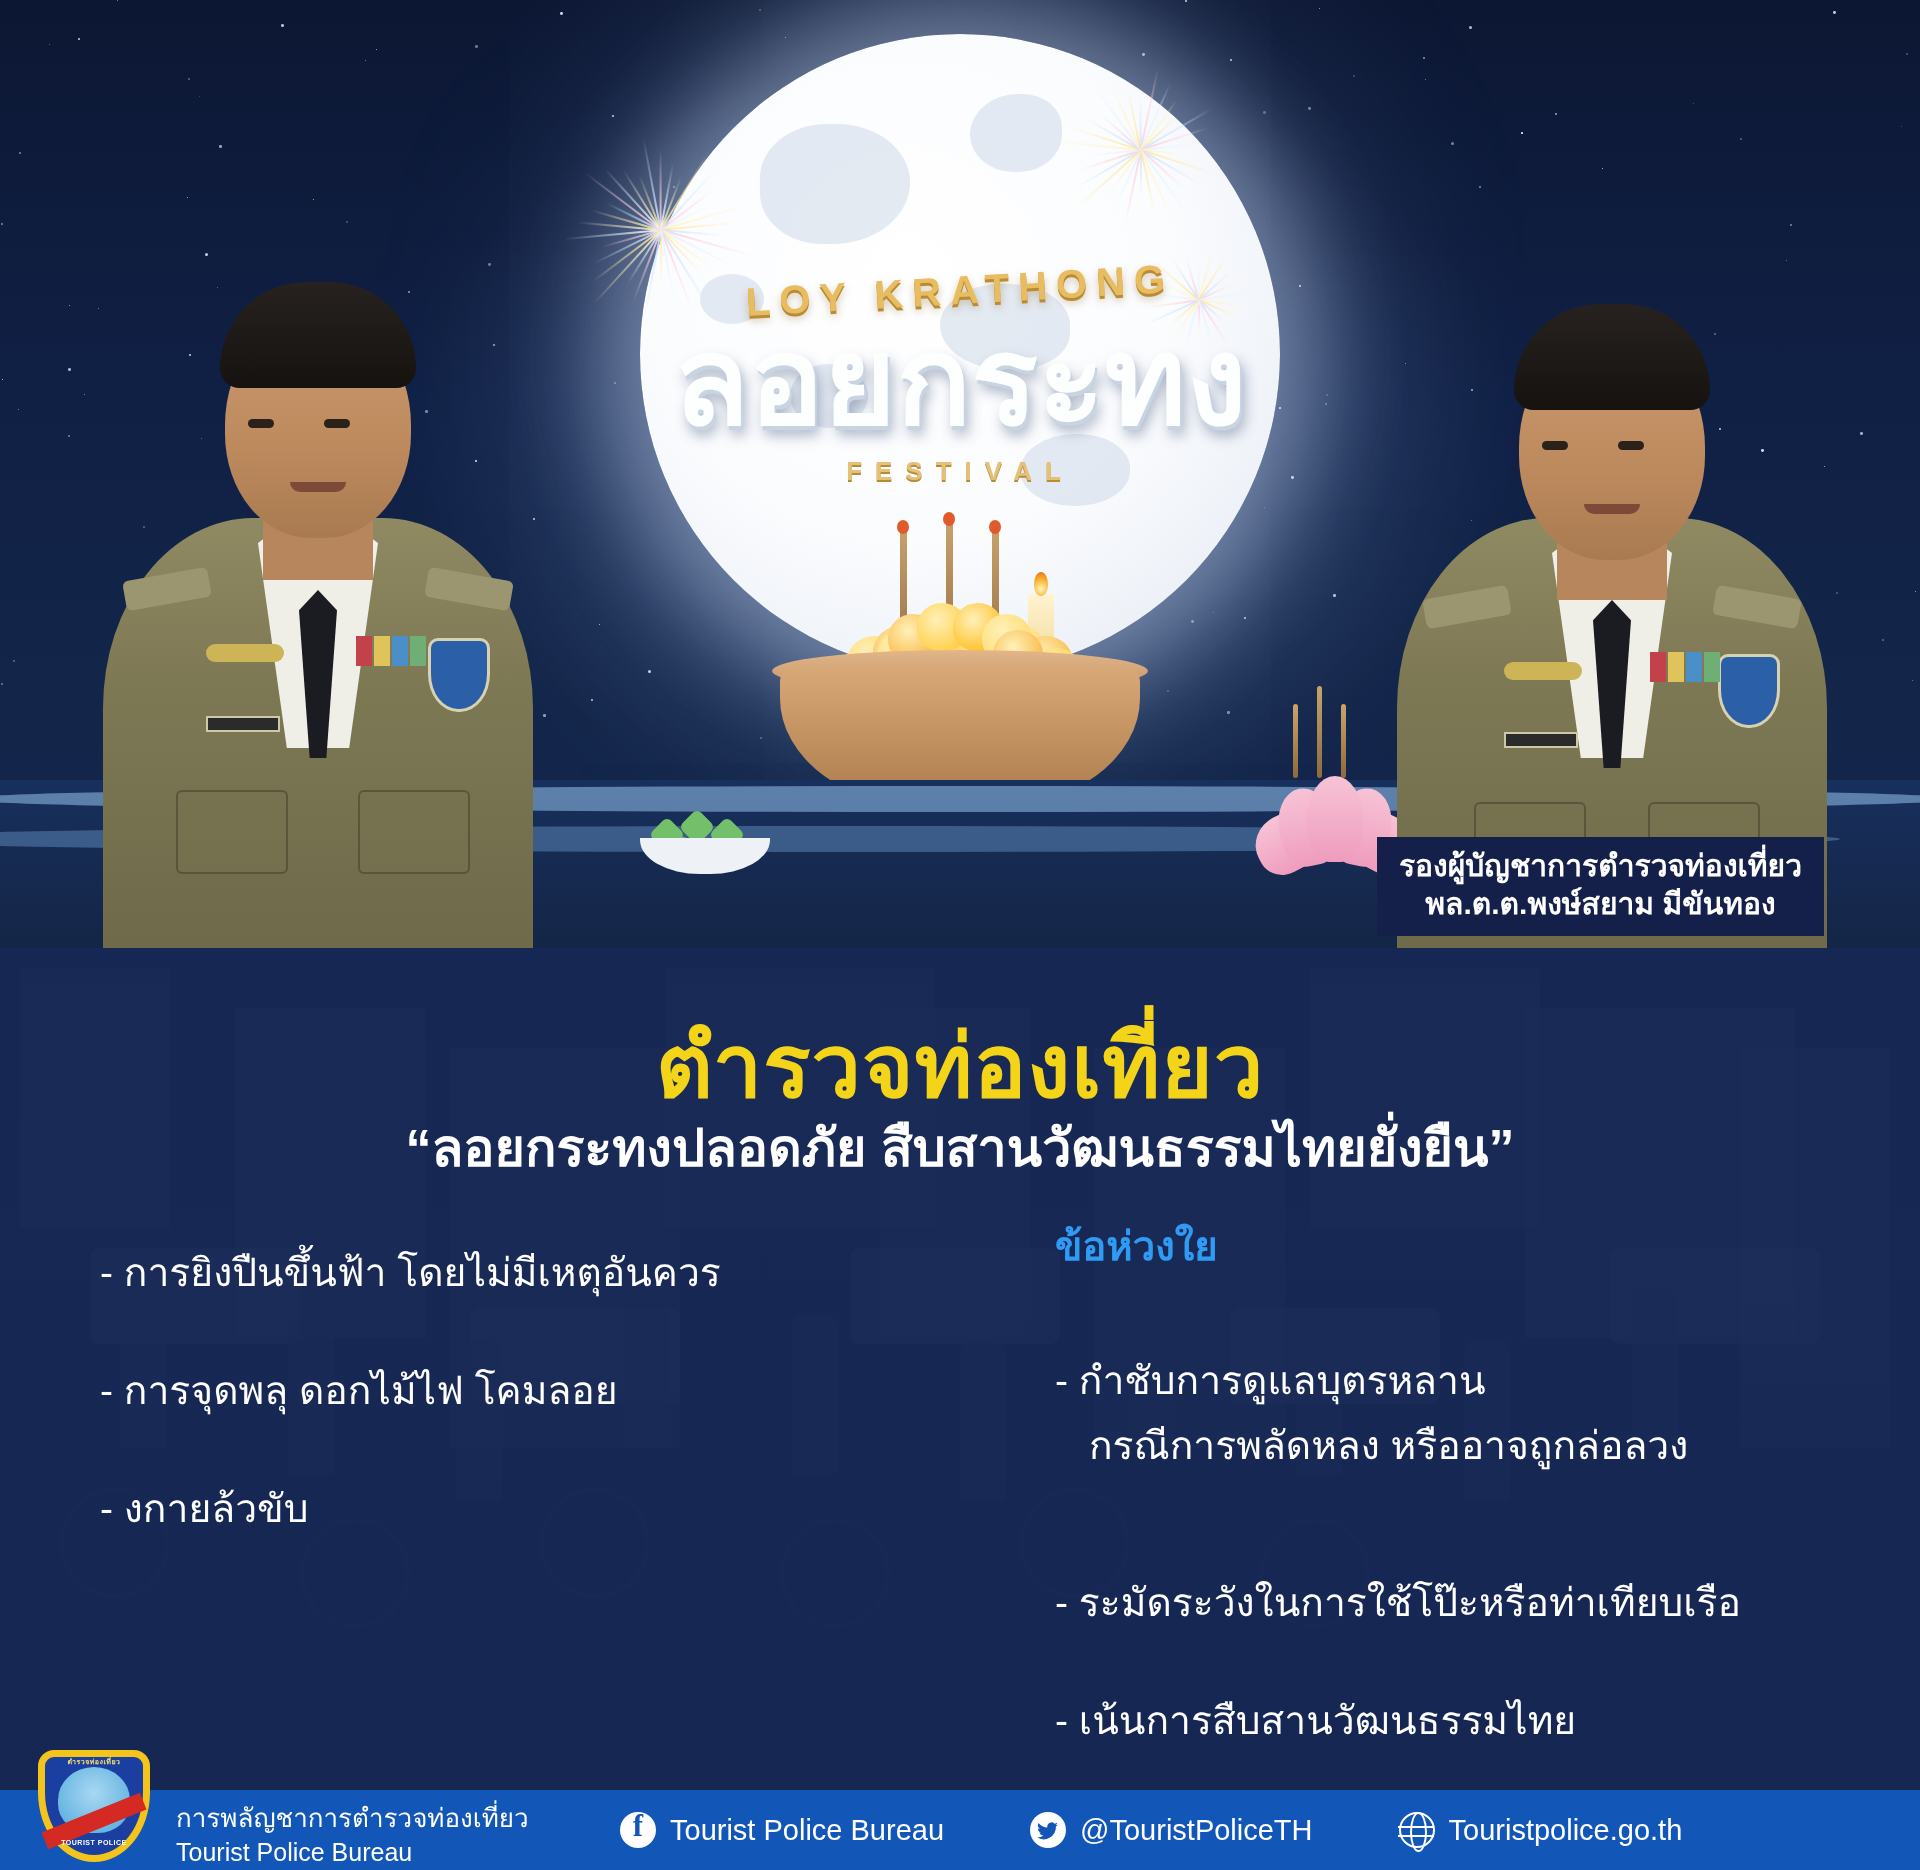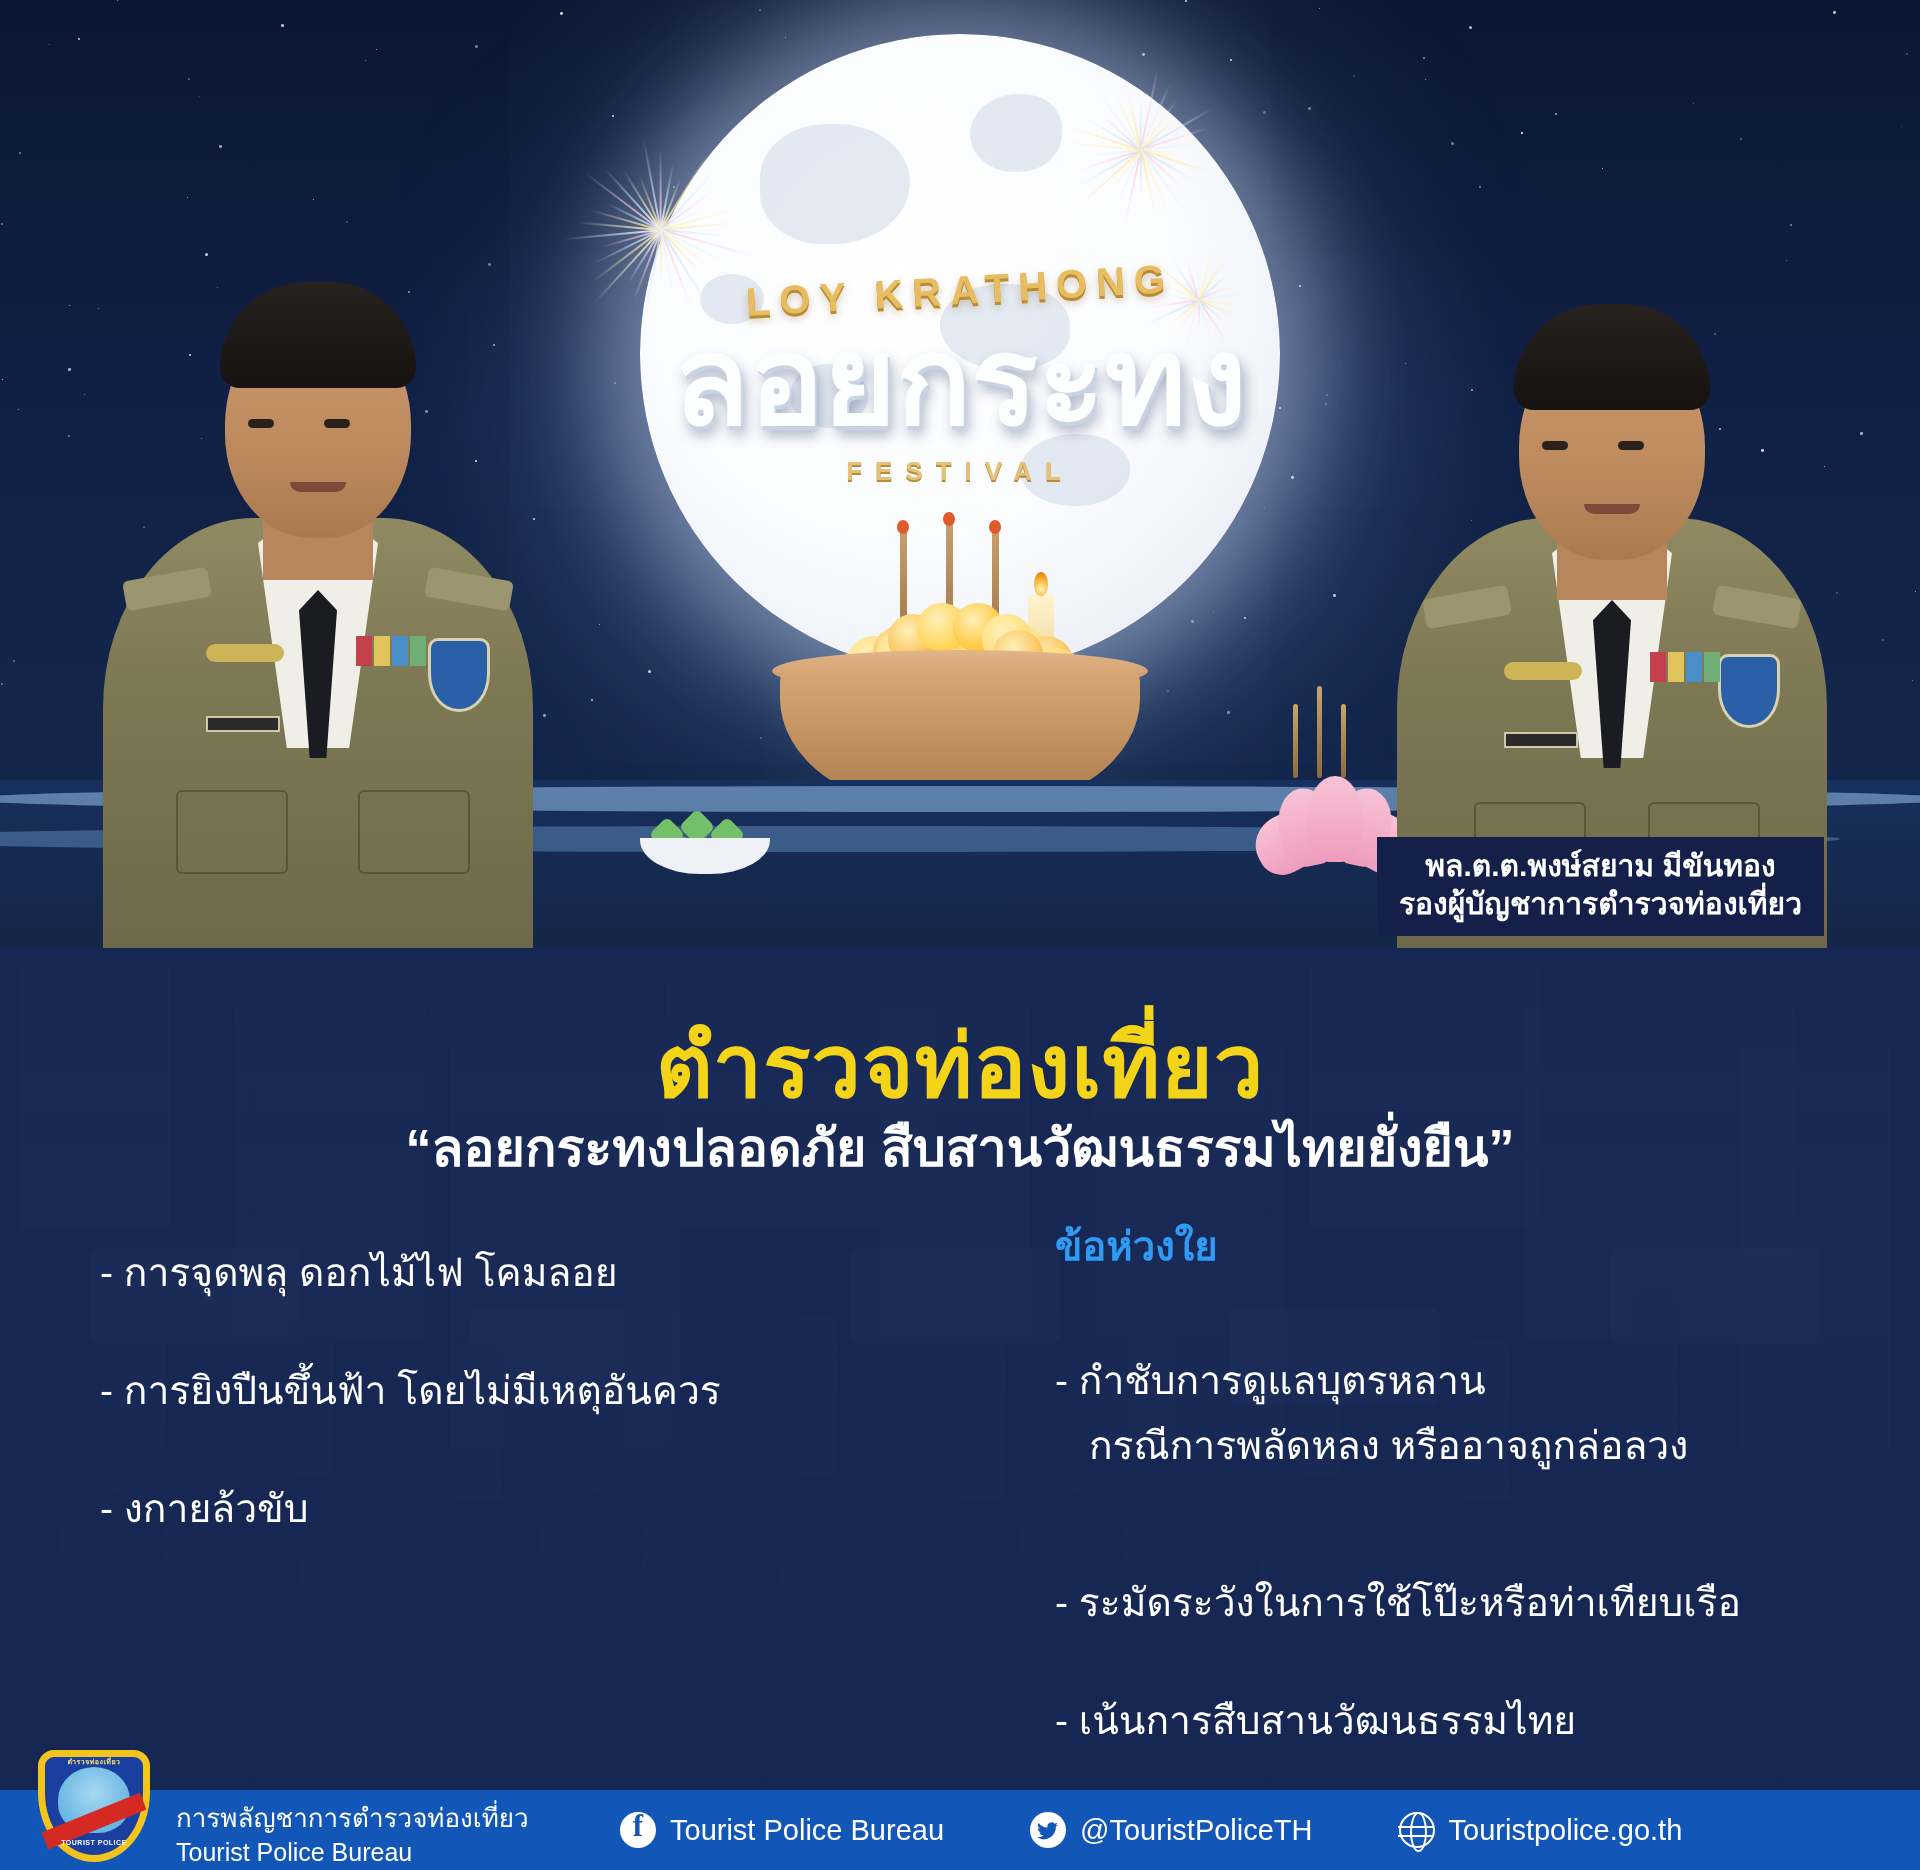--- a/index.html
+++ b/index.html
@@ -634,8 +634,8 @@
 
 
   <div class="name-tag nt-right">
+    <div>รองผู้บัญชาการตำรวจท่องเที่ยว</div>
     <div>พล.ต.ต.พงษ์สยาม มีขันทอง</div>
-    <div>รองผู้บัญชาการตำรวจท่องเที่ยว</div>
   </div>
 </div>
 

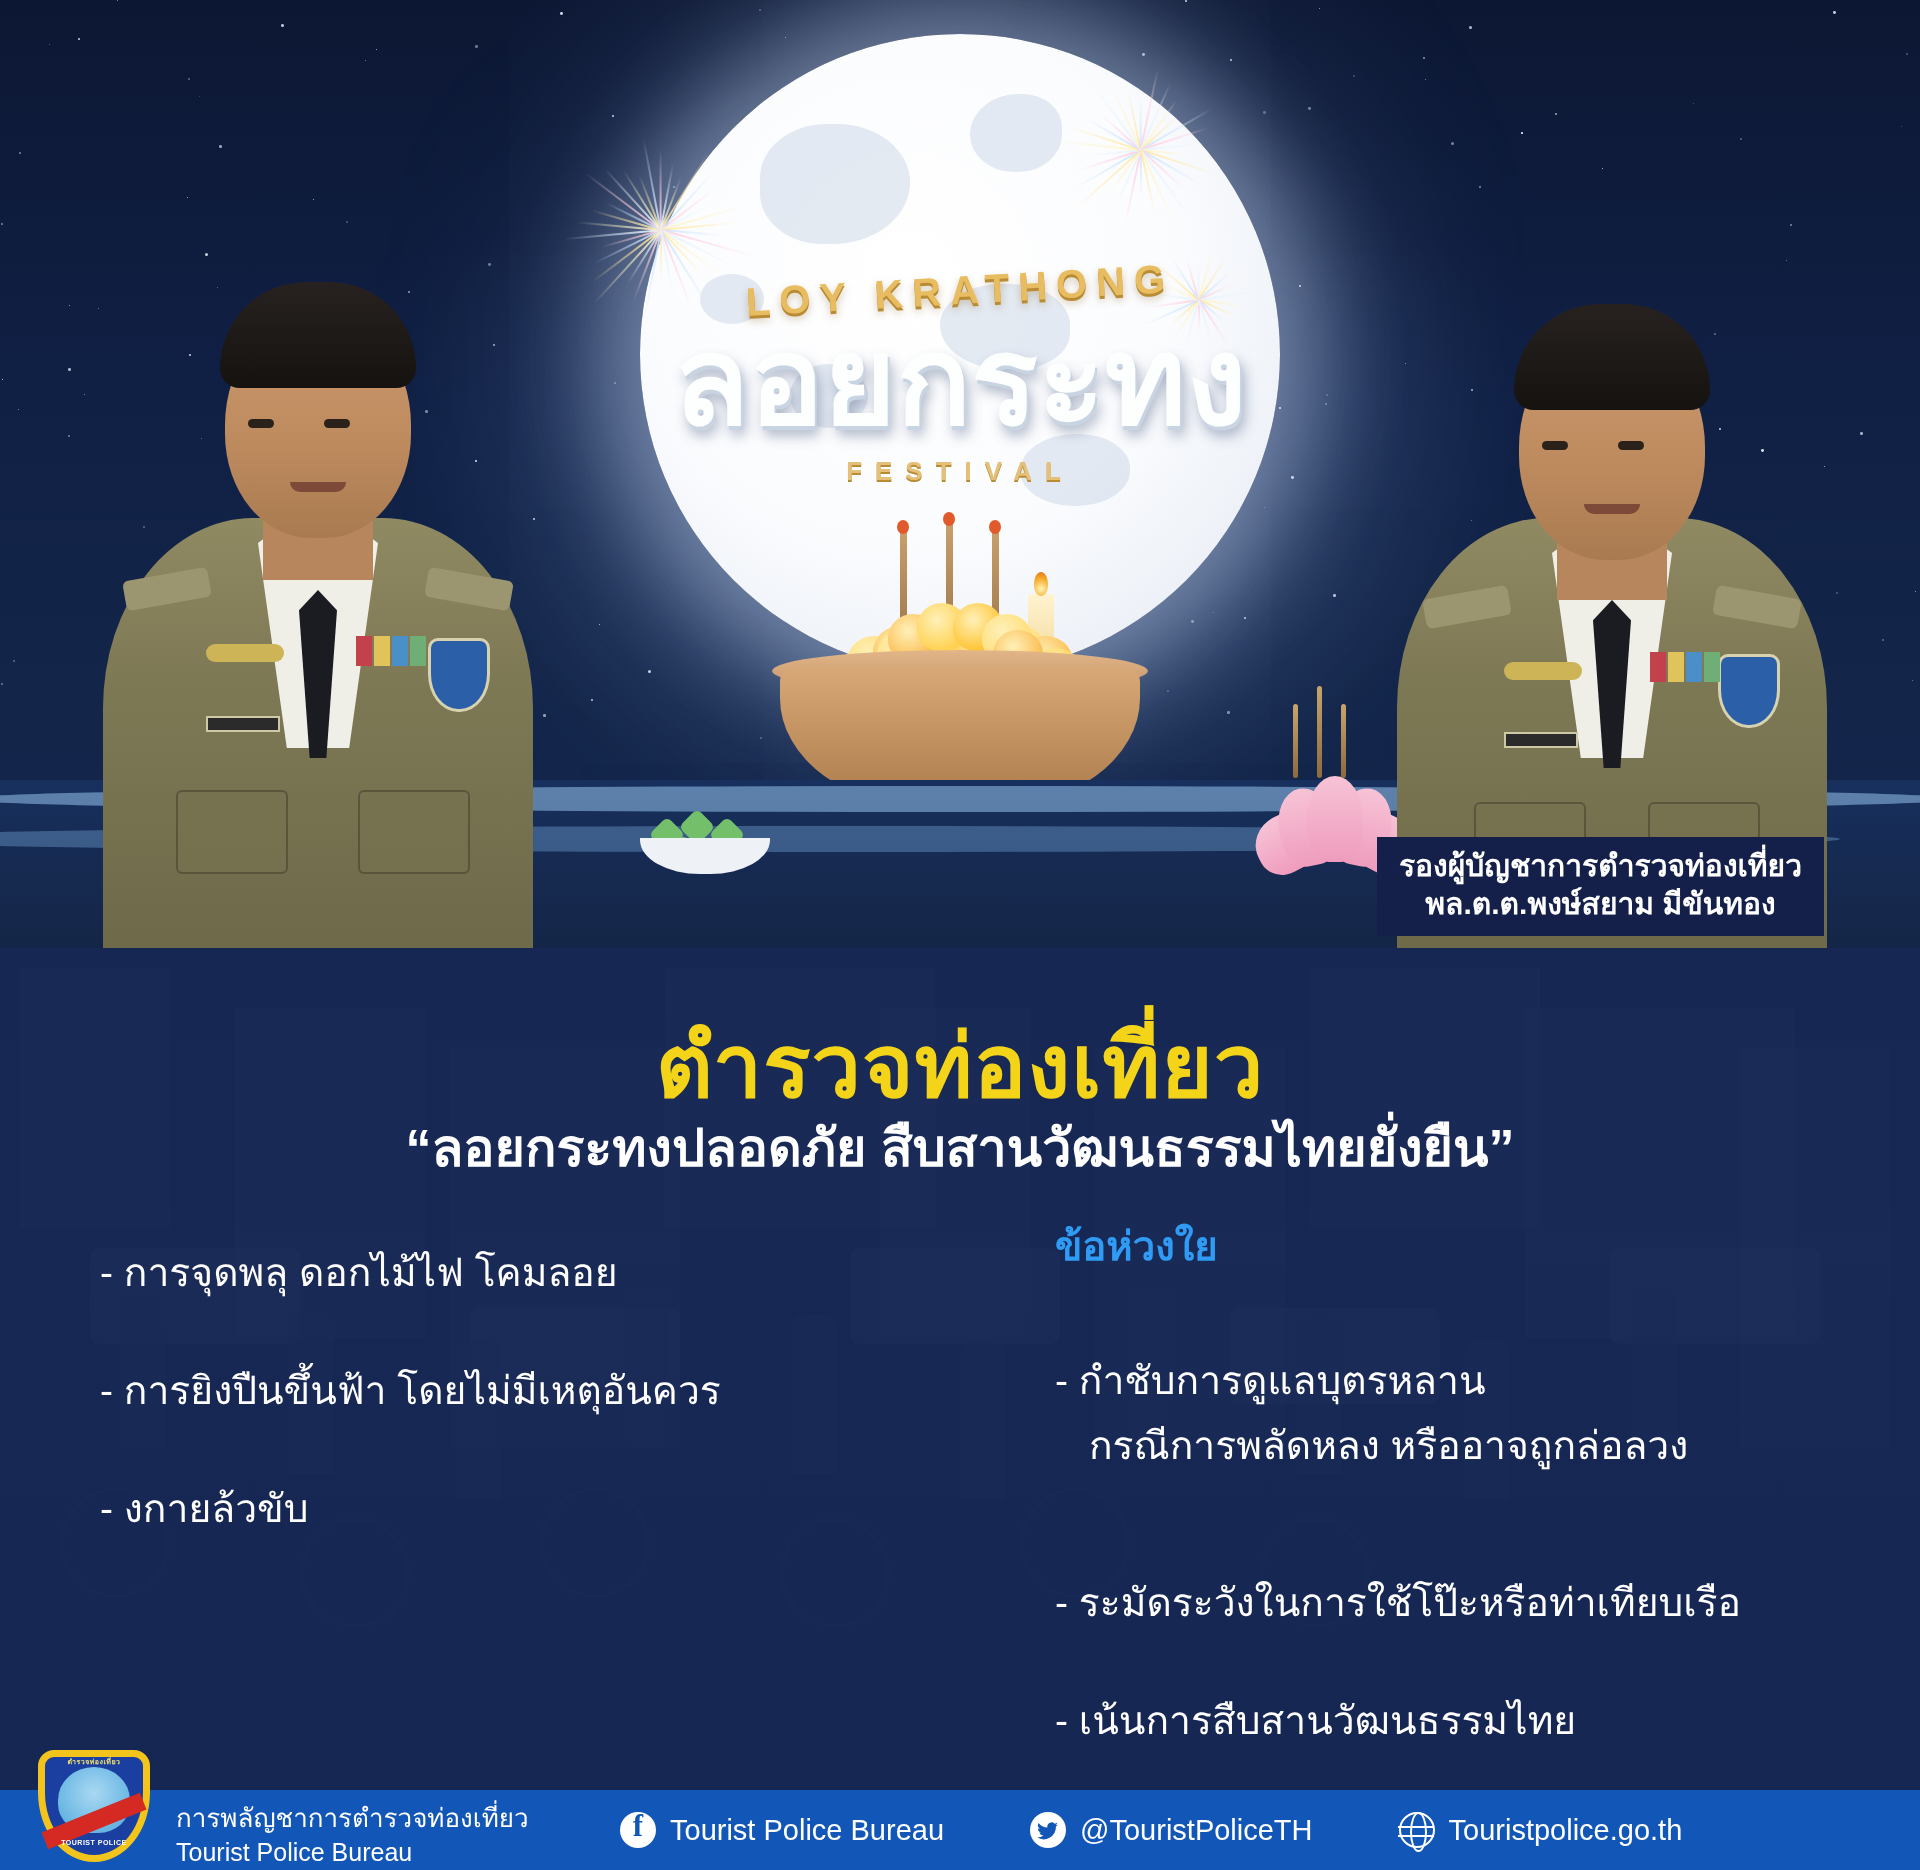--- a/index.html
+++ b/index.html
@@ -680,10 +680,10 @@
   <div class="cols">
     <div class="col col-left">
       <div class="item">
+        <span>- การยิงปืนขึ้นฟ้า โดยไม่มีเหตุอันควร</span>
+      </div>
+      <div class="item">
         <span>- การจุดพลุ ดอกไม้ไฟ โคมลอย</span>
-      </div>
-      <div class="item">
-        <span>- การยิงปืนขึ้นฟ้า โดยไม่มีเหตุอันควร</span>
       </div>
       <div class="item">
         <span>- งกายล้วขับ</span>

